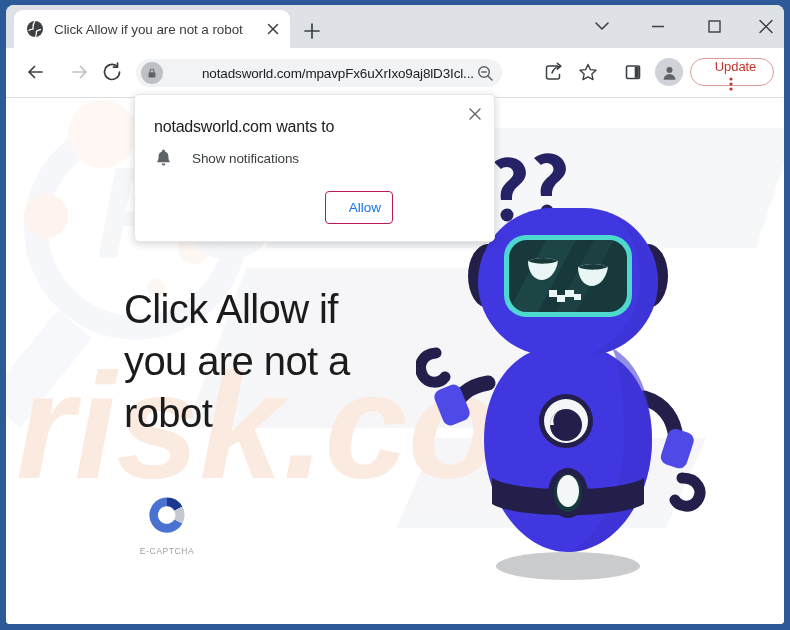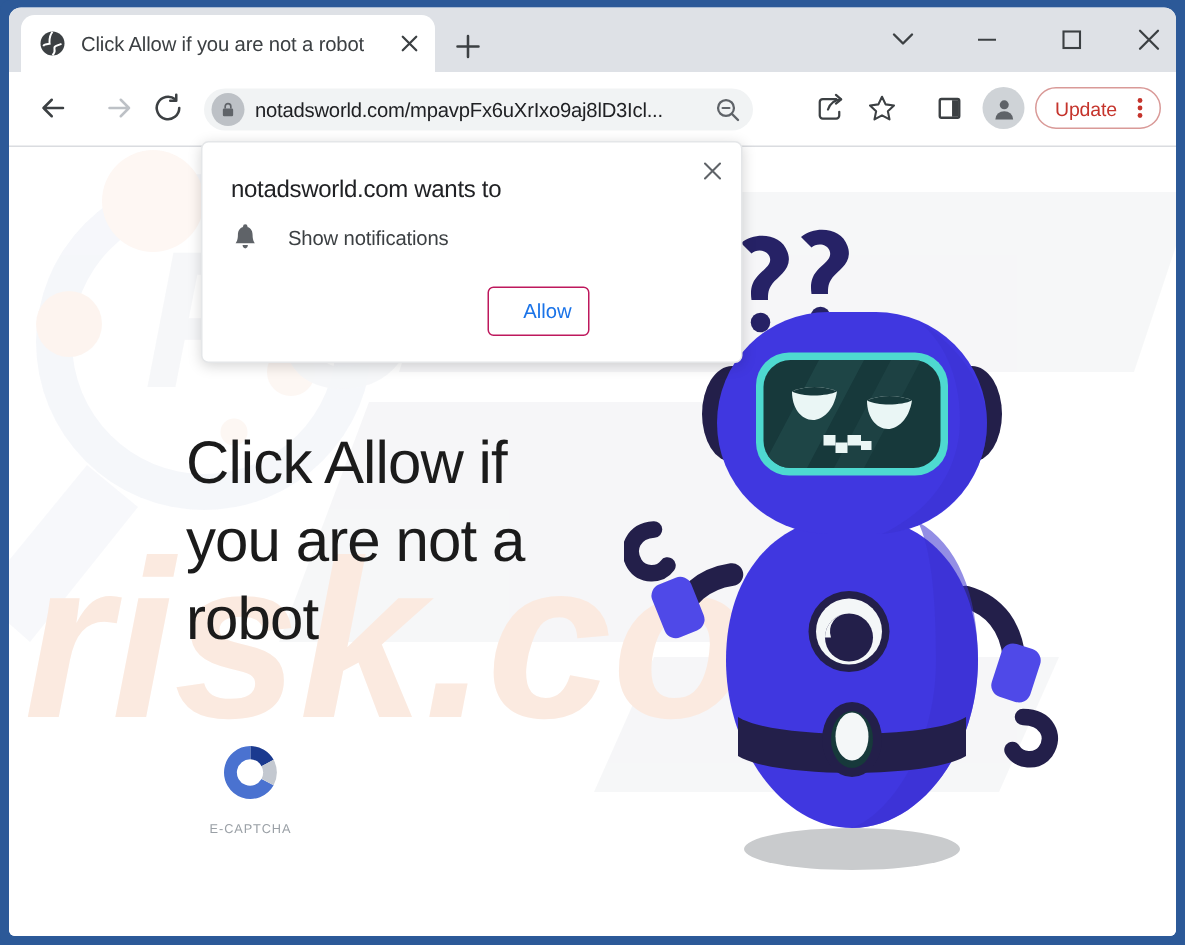--- a/index.html
+++ b/index.html
@@ -103,6 +103,7 @@
     font-size: 13.5px; color: #202124;
     white-space: nowrap; overflow: hidden;
     letter-spacing: -0.15px;
+    margin-left: 32px;
   }
   #zoom-icon { flex: 0 0 22px; width: 22px; height: 22px; cursor: pointer; }
 

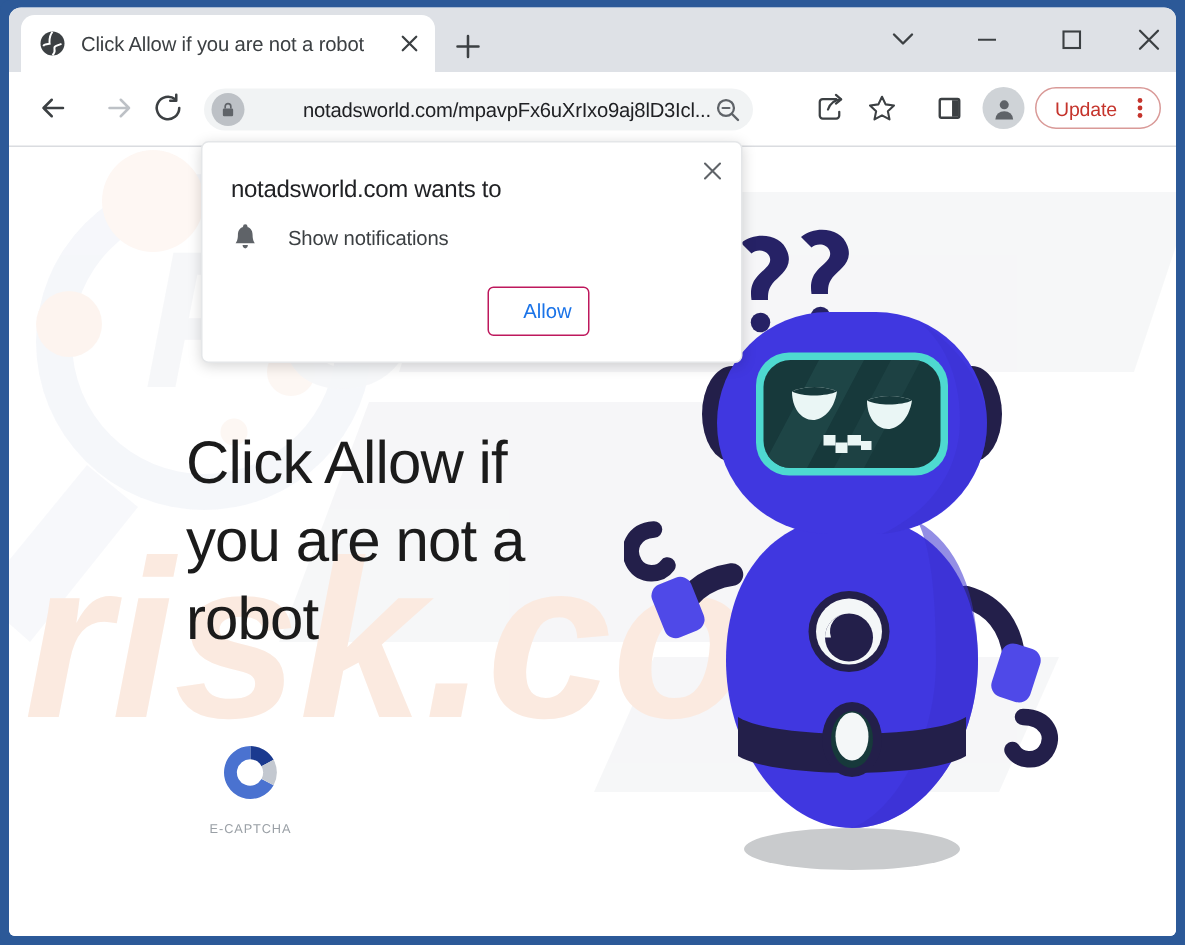--- a/index.html
+++ b/index.html
@@ -128,6 +128,7 @@
     border-radius: 14px;
     display: flex; align-items: center;
     cursor: pointer;
+    flex-direction: column;
   }
   #update-label {
     flex: 1 1 auto; text-align: center;

